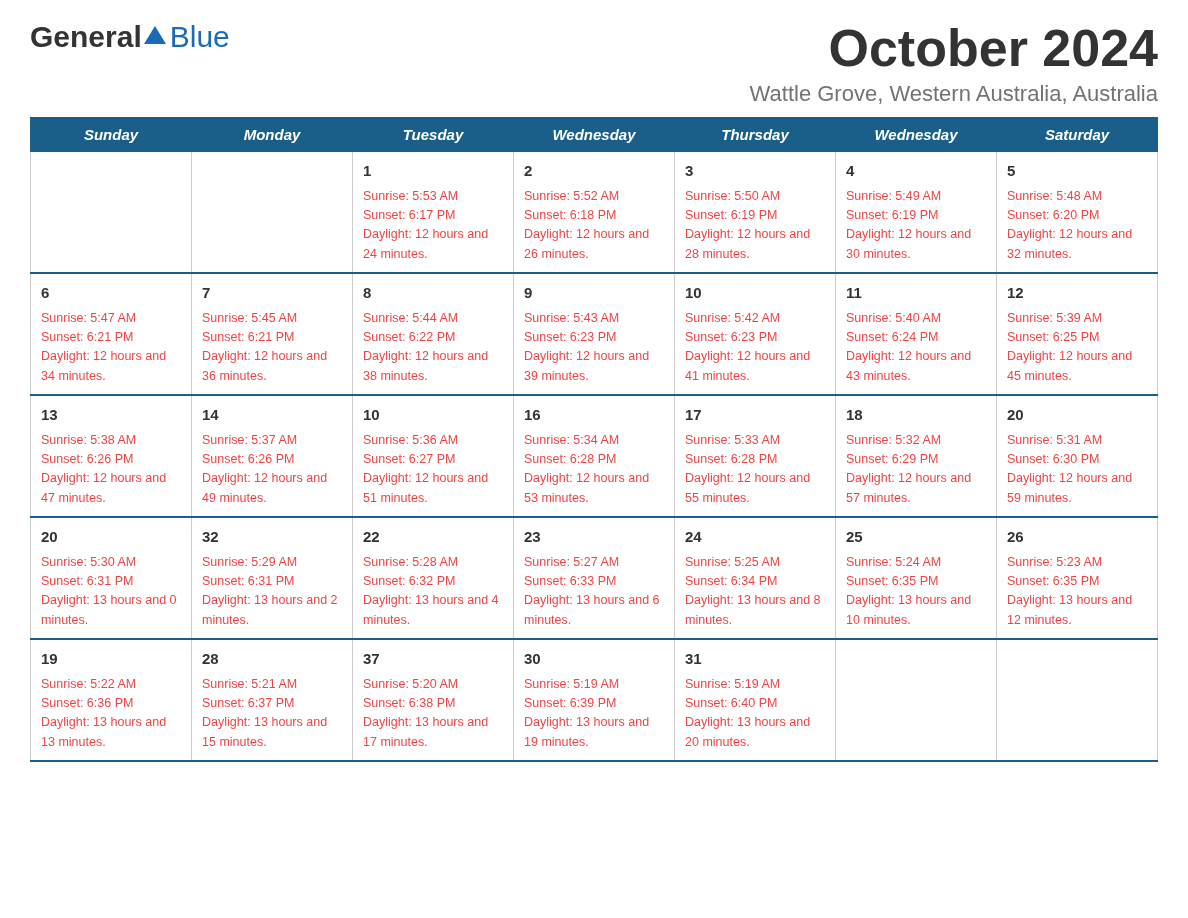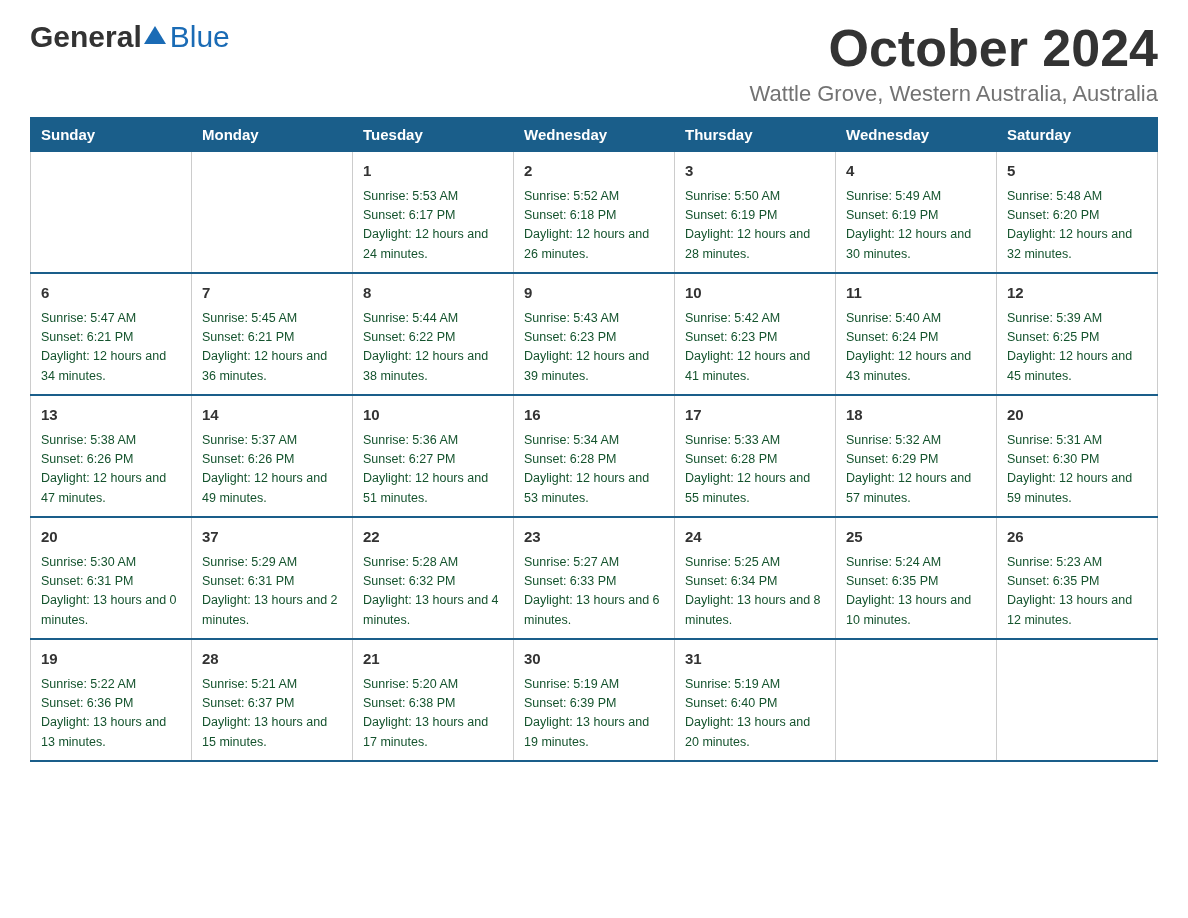--- a/index.html
+++ b/index.html
@@ -41,8 +41,9 @@
       font-size: 15px;
       font-weight: bold;
       padding: 8px 10px;
-      text-align: left;
+      text-align: center;
       border: 1px solid #1a5e8a;
+      font-style: italic;
     }
     tbody tr td {
       vertical-align: top;

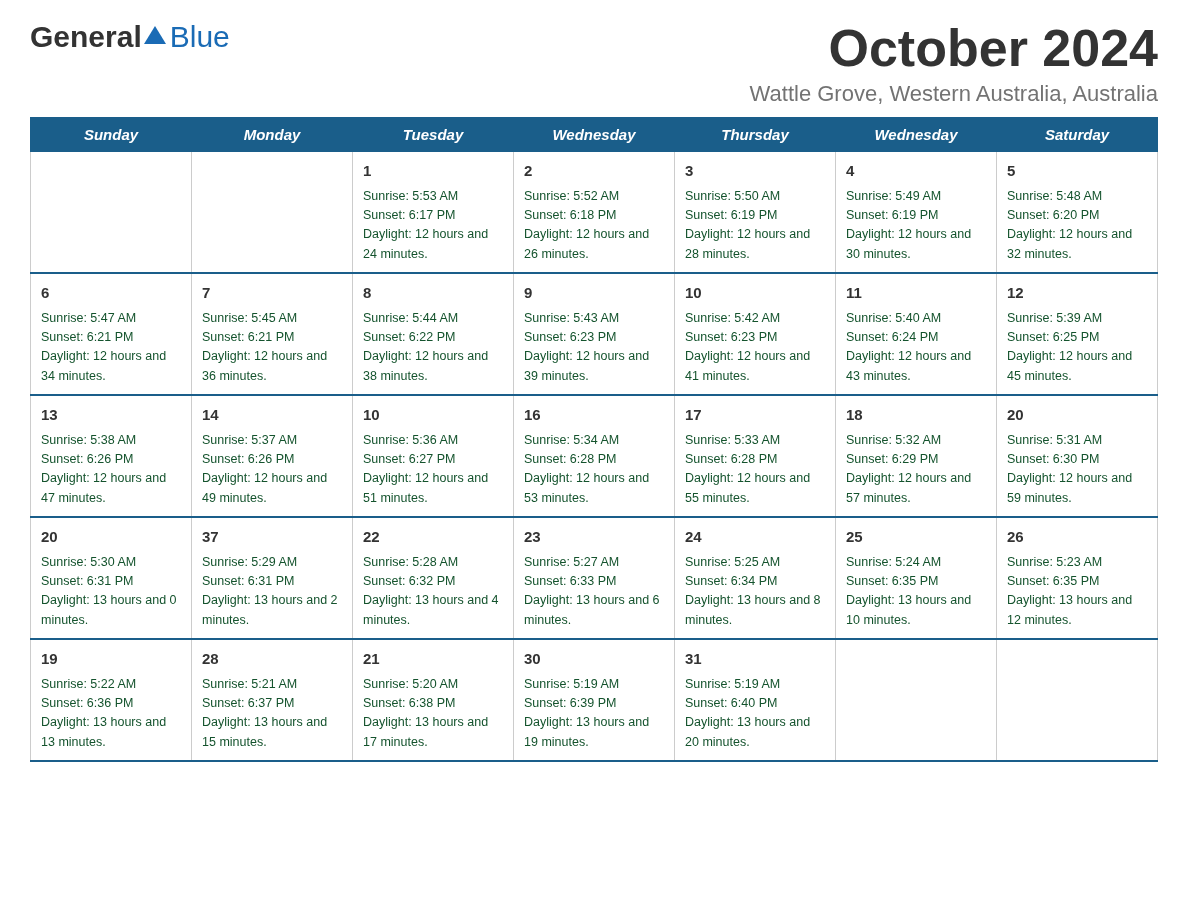--- a/index.html
+++ b/index.html
@@ -67,7 +67,7 @@
     }
     .day-info {
       font-size: 12.5px;
-      color: #14532d;
+      color: #ef4444;
       line-height: 1.55;
     }
     td.empty {

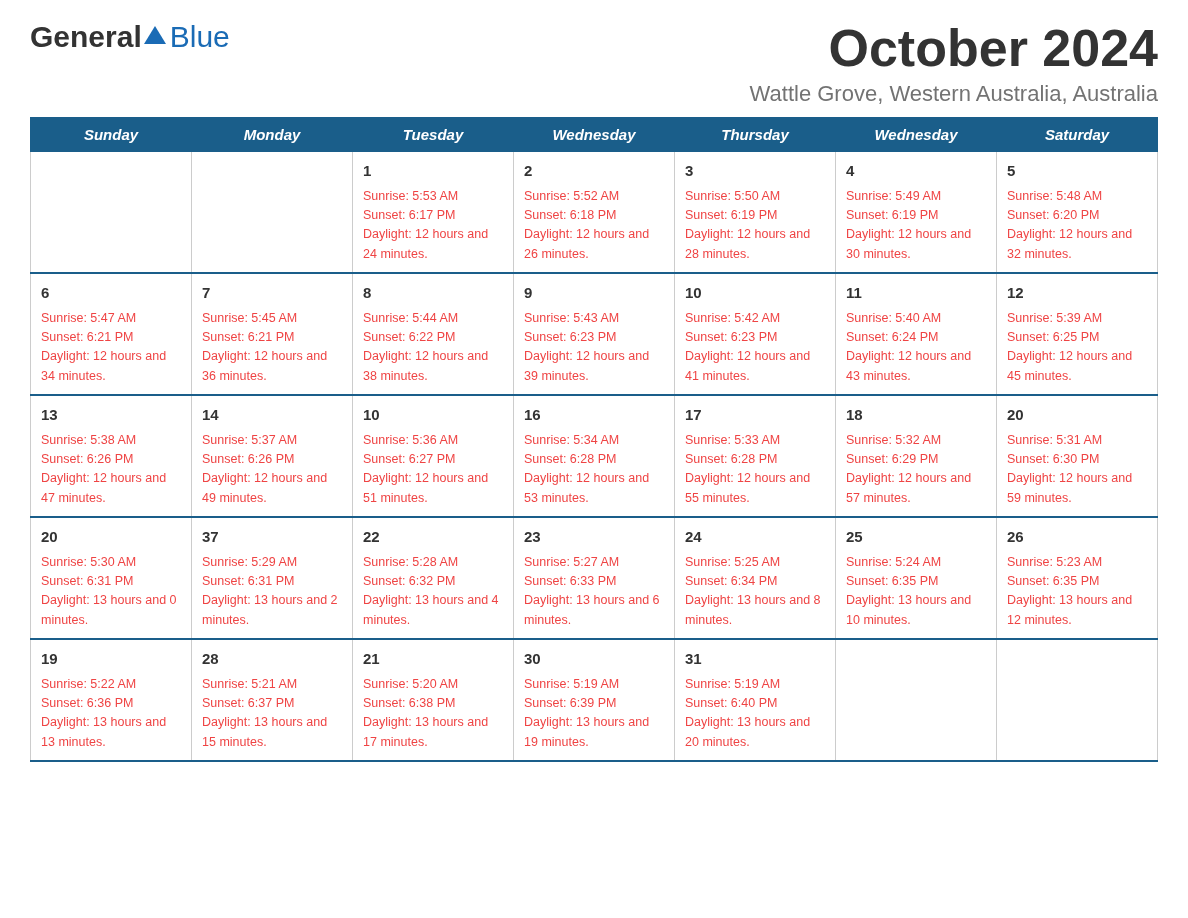--- a/index.html
+++ b/index.html
@@ -208,7 +208,7 @@
           <div class="day-info">Sunrise: 5:30 AM<br>Sunset: 6:31 PM<br>Daylight: 13 hours and 0 minutes.</div>
         </td>
         <td>
-          <span class="day-number">37</span>
+          <span class="day-number">32</span>
           <div class="day-info">Sunrise: 5:29 AM<br>Sunset: 6:31 PM<br>Daylight: 13 hours and 2 minutes.</div>
         </td>
         <td>

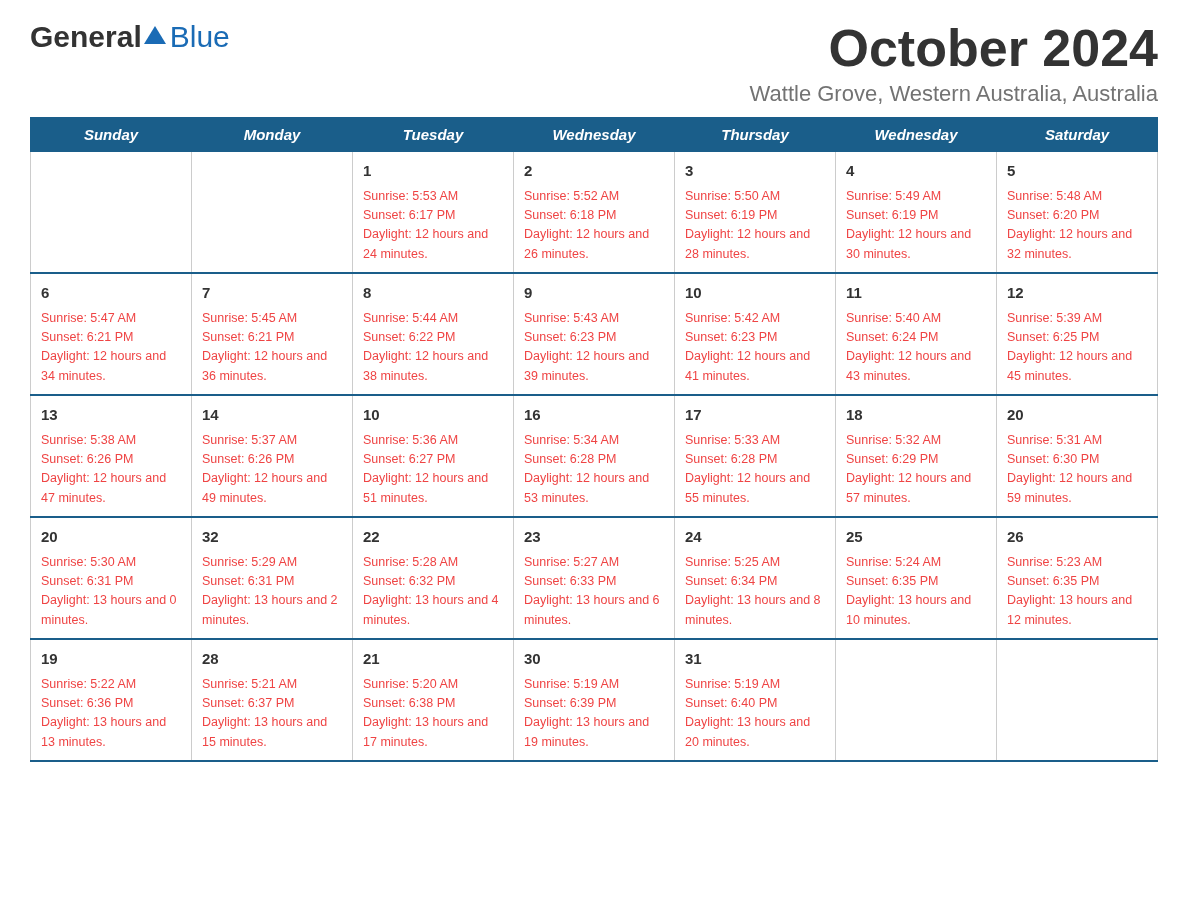--- a/index.html
+++ b/index.html
@@ -242,7 +242,7 @@
           <div class="day-info">Sunrise: 5:21 AM<br>Sunset: 6:37 PM<br>Daylight: 13 hours and 15 minutes.</div>
         </td>
         <td>
-          <span class="day-number">21</span>
+          <span class="day-number">37</span>
           <div class="day-info">Sunrise: 5:20 AM<br>Sunset: 6:38 PM<br>Daylight: 13 hours and 17 minutes.</div>
         </td>
         <td>

